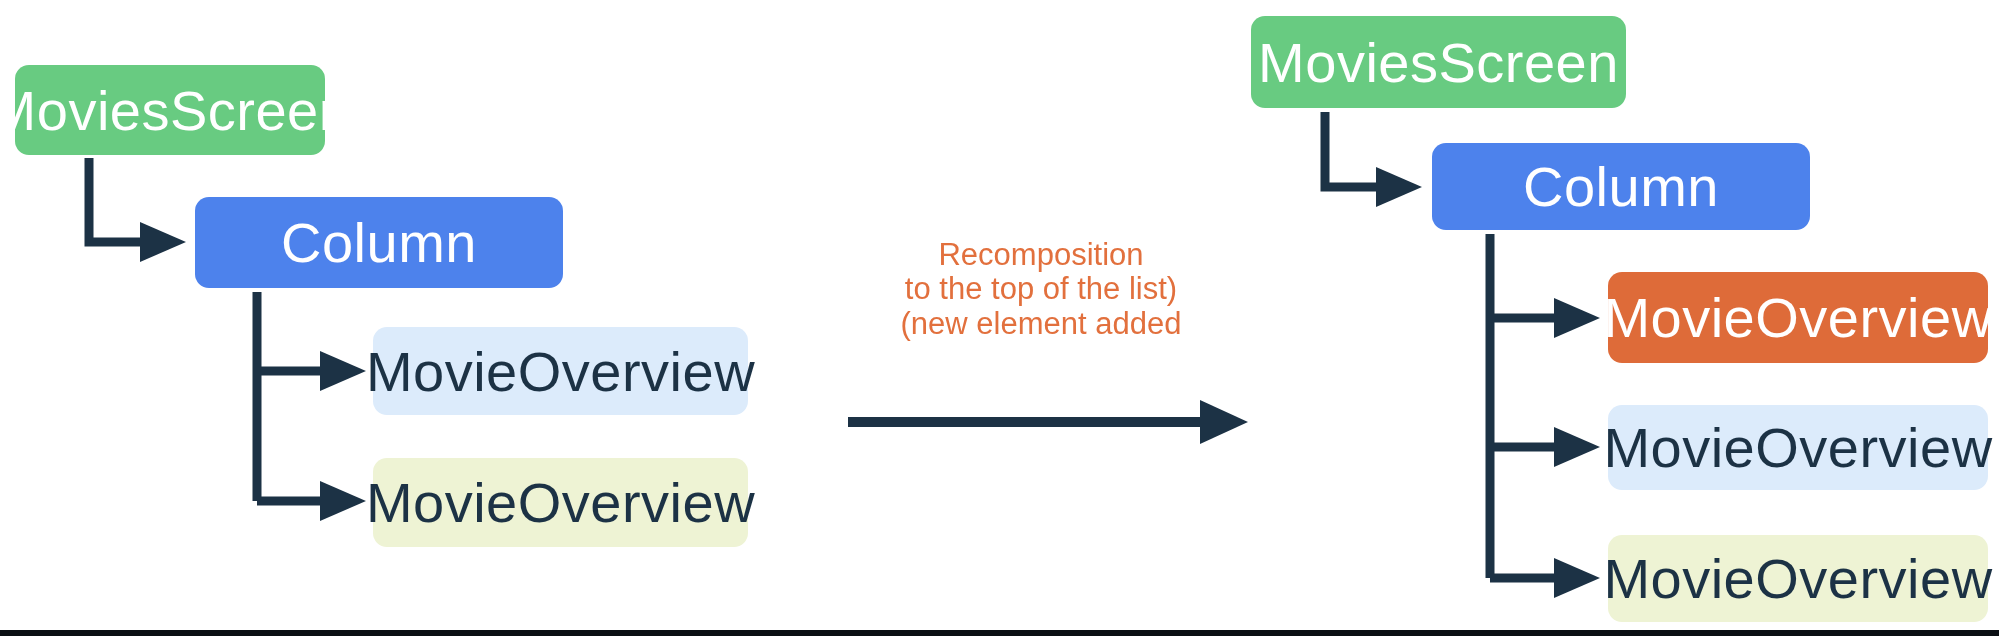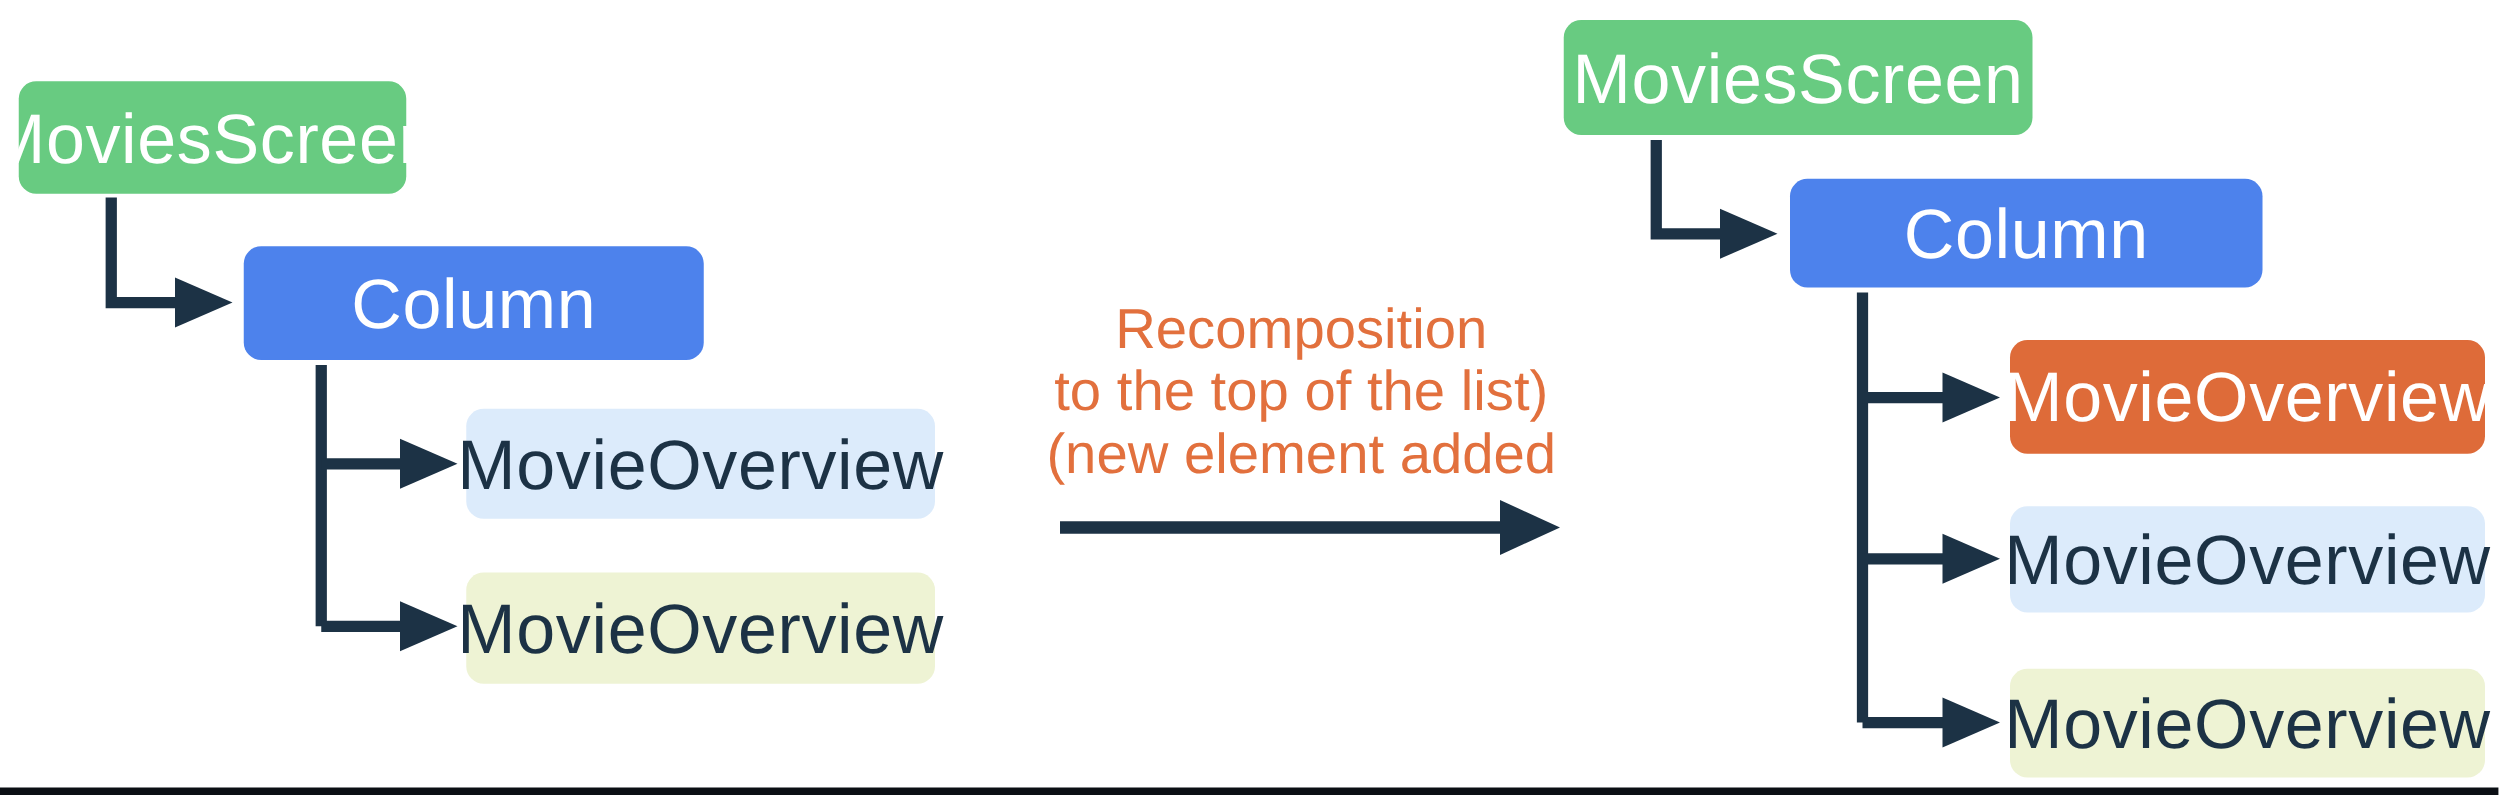--- a/index.html
+++ b/index.html
@@ -52,7 +52,7 @@
     width: 430px;
     text-align: center;
     color: #E2703D;
-    font-size: 45px;
+    font-size: 31px;
     line-height: 1.11;
     white-space: nowrap;
   }

